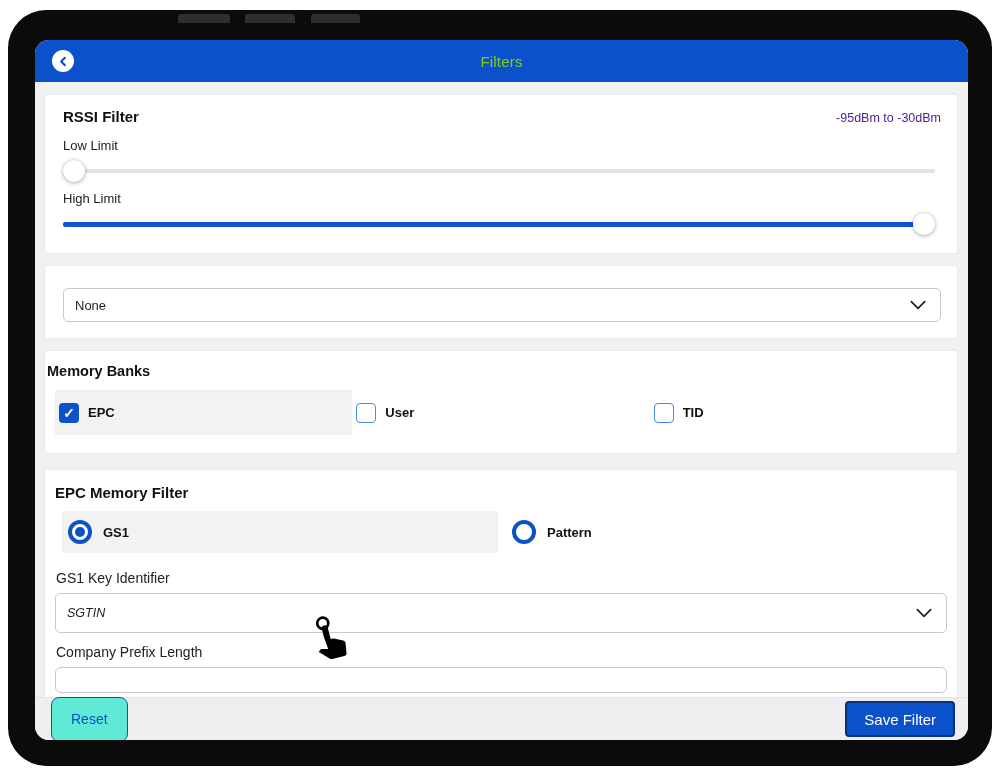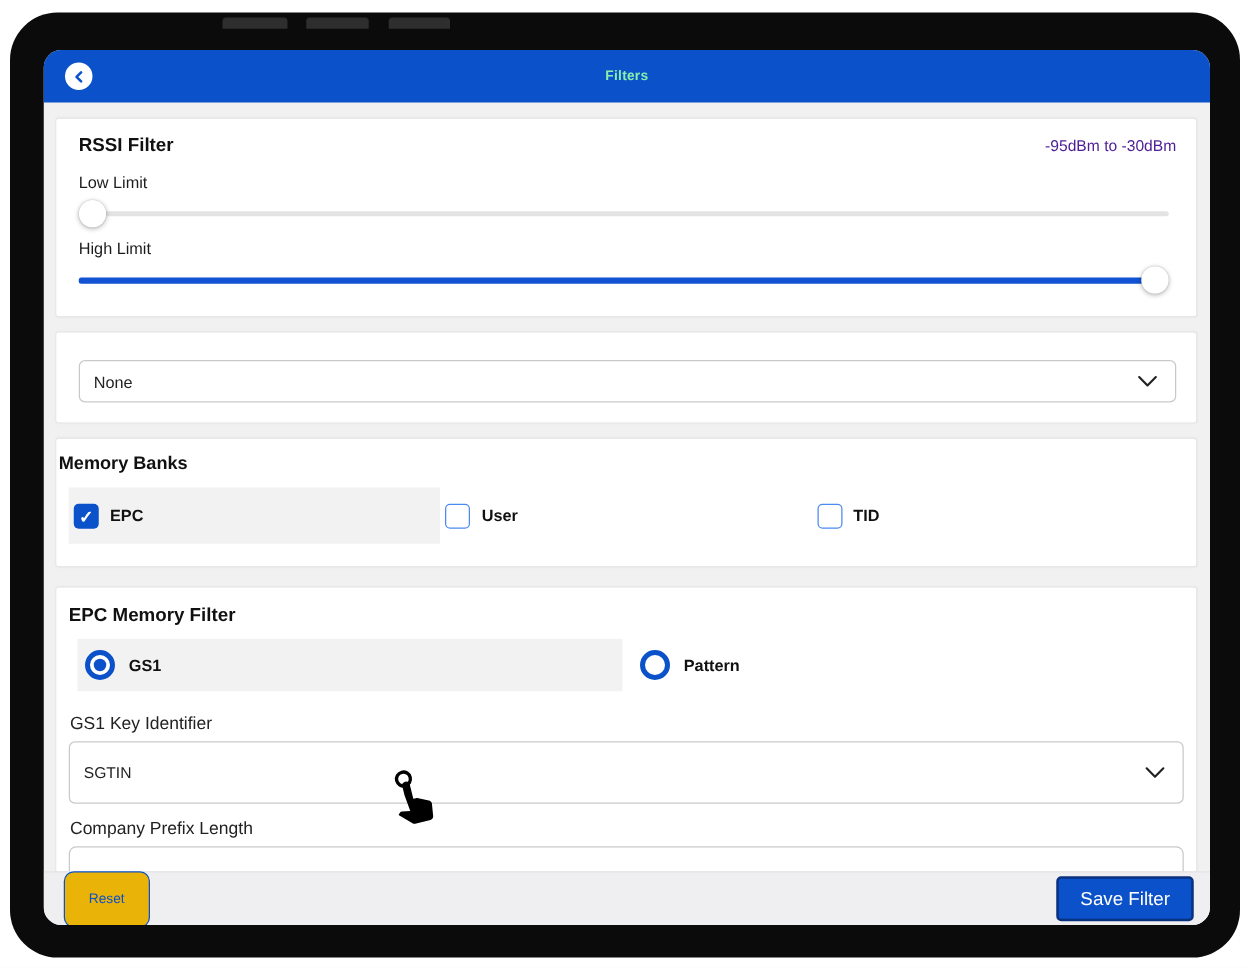--- a/index.html
+++ b/index.html
@@ -18,7 +18,7 @@
 
   
   .hdr { position:relative; height:42px; background:#0b51c9; display:flex; align-items:center; justify-content:center; }
-  .hdr-title { color:#86efac; font-size:11px; font-weight:bold; letter-spacing:.2px; }
+  .hdr-title { color:#84cc16; font-size:15px; font-weight:normal; letter-spacing:.2px; }
   .back-btn { position:absolute; left:17px; top:10px; width:22px; height:22px; background:#fff; border-radius:50%; display:flex; align-items:center; justify-content:center; cursor:pointer; }
   .back-btn svg { display:block; }
 

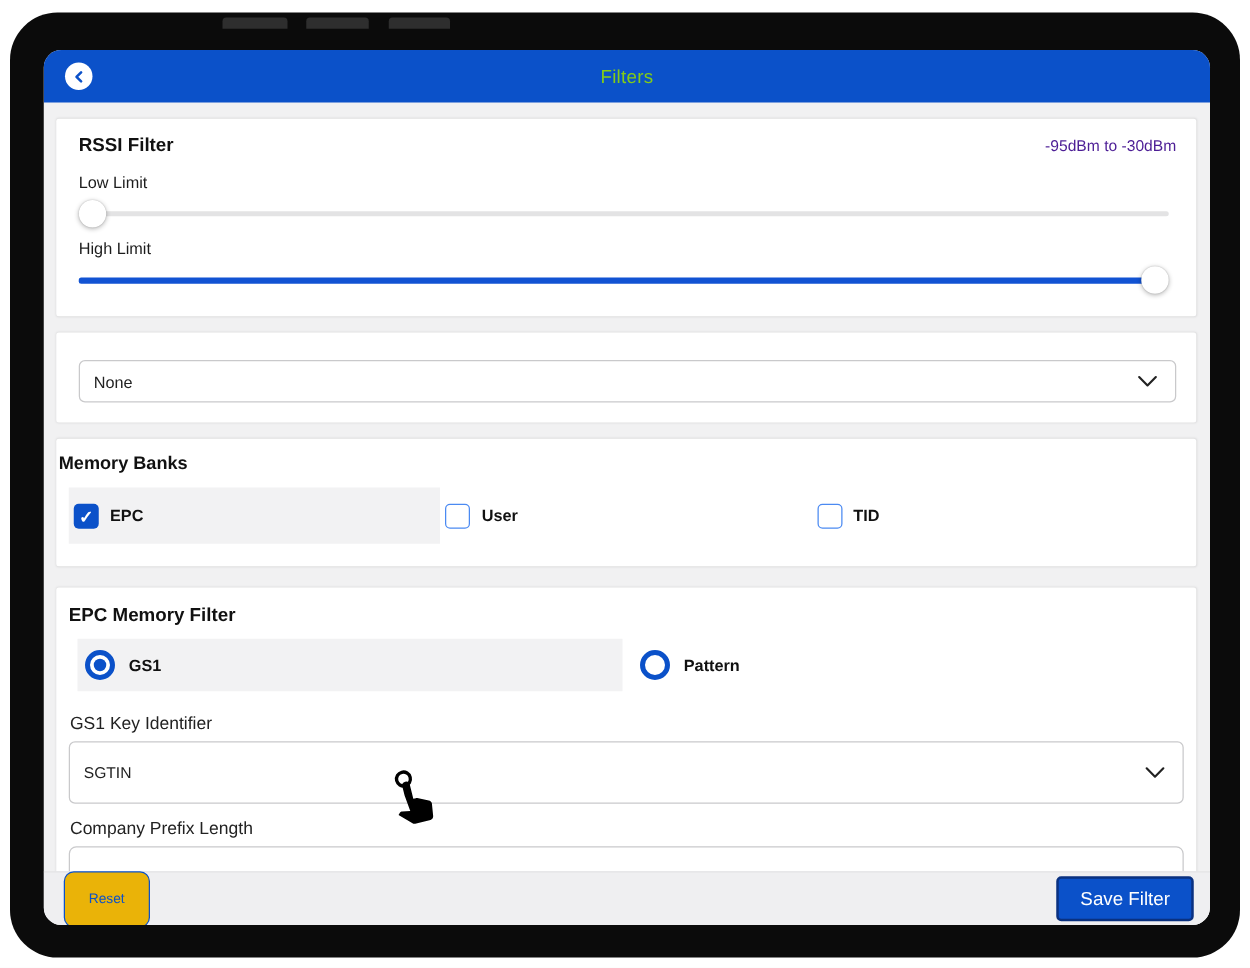--- a/index.html
+++ b/index.html
@@ -65,7 +65,7 @@
   .rdo { width:24px; height:24px; border-radius:50%; border:4px solid #0b51c9; background:#fff; position:relative; flex:0 0 auto; }
   .rdo.on::after { content:""; position:absolute; left:50%; top:50%; width:10px; height:10px; margin:-5px 0 0 -5px; border-radius:50%; background:#0b51c9; }
   .field-label { font-size:14px; color:#222; margin:17px 0 0 11px; }
-  .select.inset { margin:7px 10px 0 10px; height:50px; }
+  .select.inset { margin:7px 10px 0 10px; height:40px;font-style:italic; }
   .input-cut { margin:7px 10px 0 10px; height:26px; background:#fff; border:1px solid #c9c9cb; border-radius:6px; }
 
   

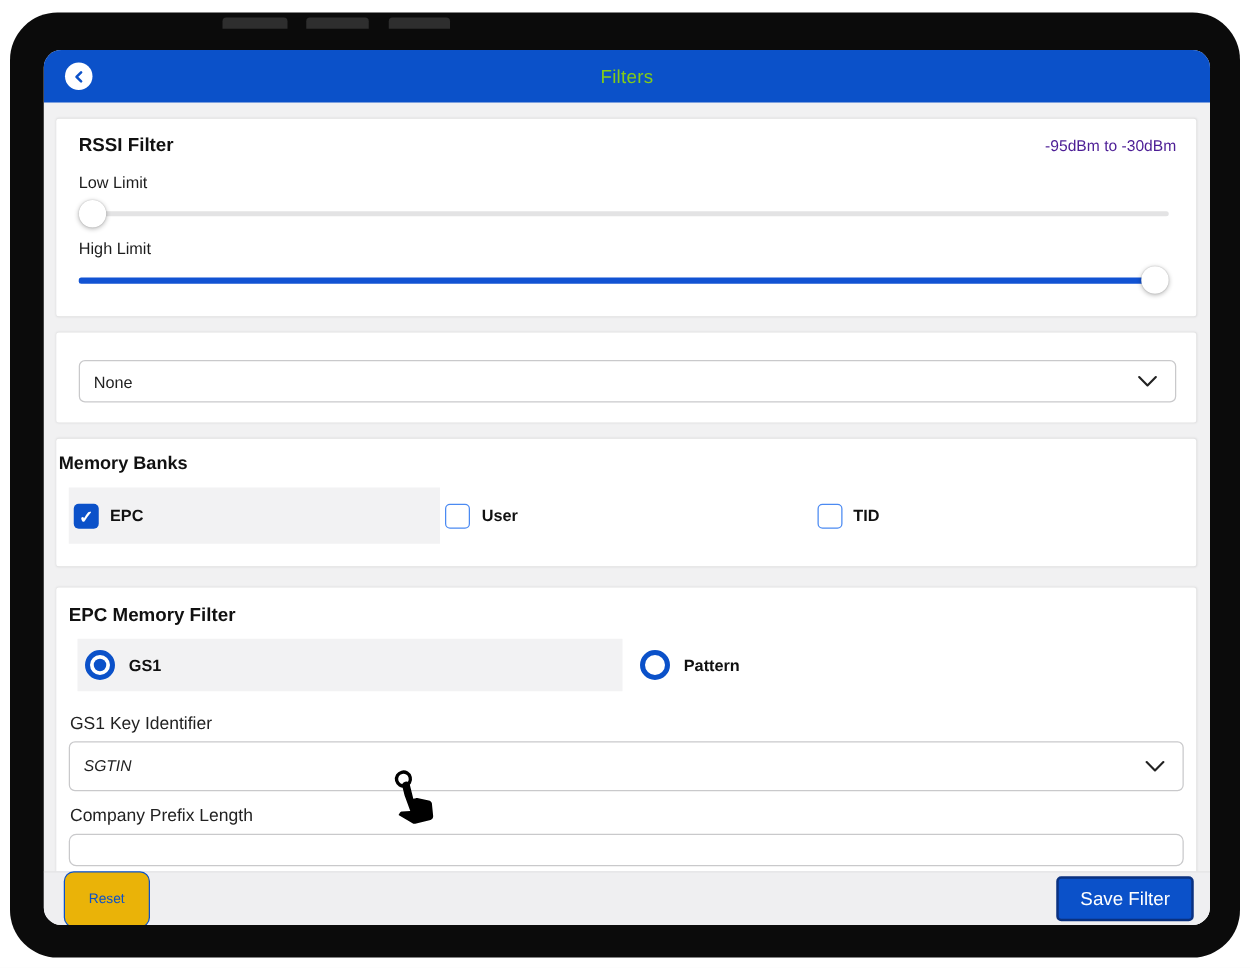--- a/index.html
+++ b/index.html
@@ -73,7 +73,7 @@
 
   
   .footer { position:absolute; left:0; right:0; bottom:0; height:43px; background:#efeff1; border-top:1px solid #e3e3e5; display:flex; align-items:center; justify-content:space-between; padding:0 13px 0 16px; z-index:20; }
-  .btn-reset { height:45px; padding:0 19px; background:#eab308; border:1.5px solid #0b51c9; border-radius:8px; color:#0b51c9; font-size:11px; font-family:inherit; cursor:pointer; }
+  .btn-reset { height:45px; padding:0 19px; background:#5eead4; border:1.5px solid #0b51c9; border-radius:8px; color:#0b51c9; font-size:14px; font-family:inherit; cursor:pointer; }
   .btn-save { height:36px; padding:4px 17px; background:#0b51c9; border:2px solid #0a3180; border-radius:4px; color:#fff; font-size:15px; font-family:inherit; cursor:pointer; }
 </style>
 </head>

